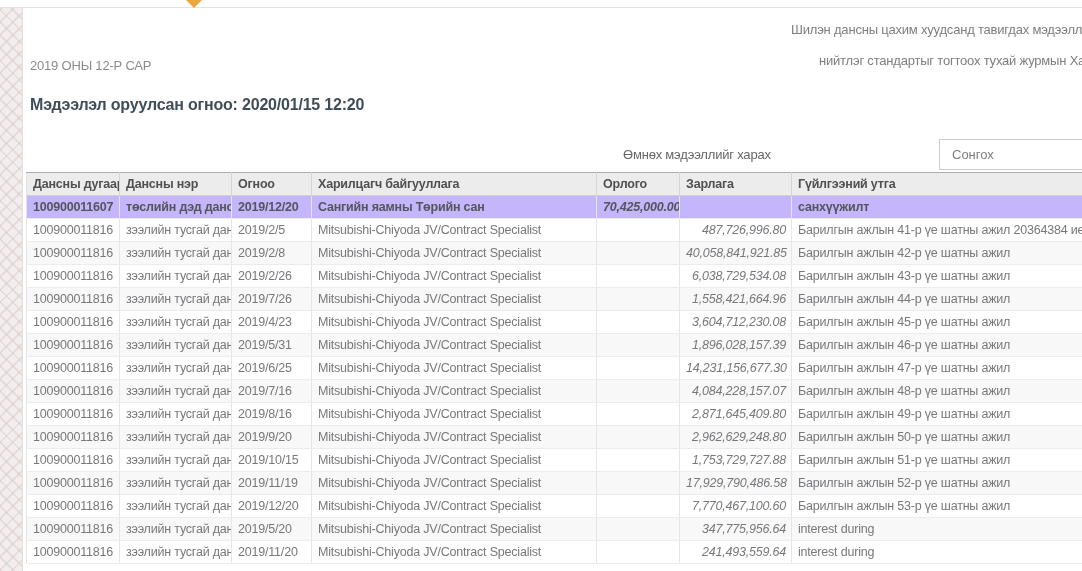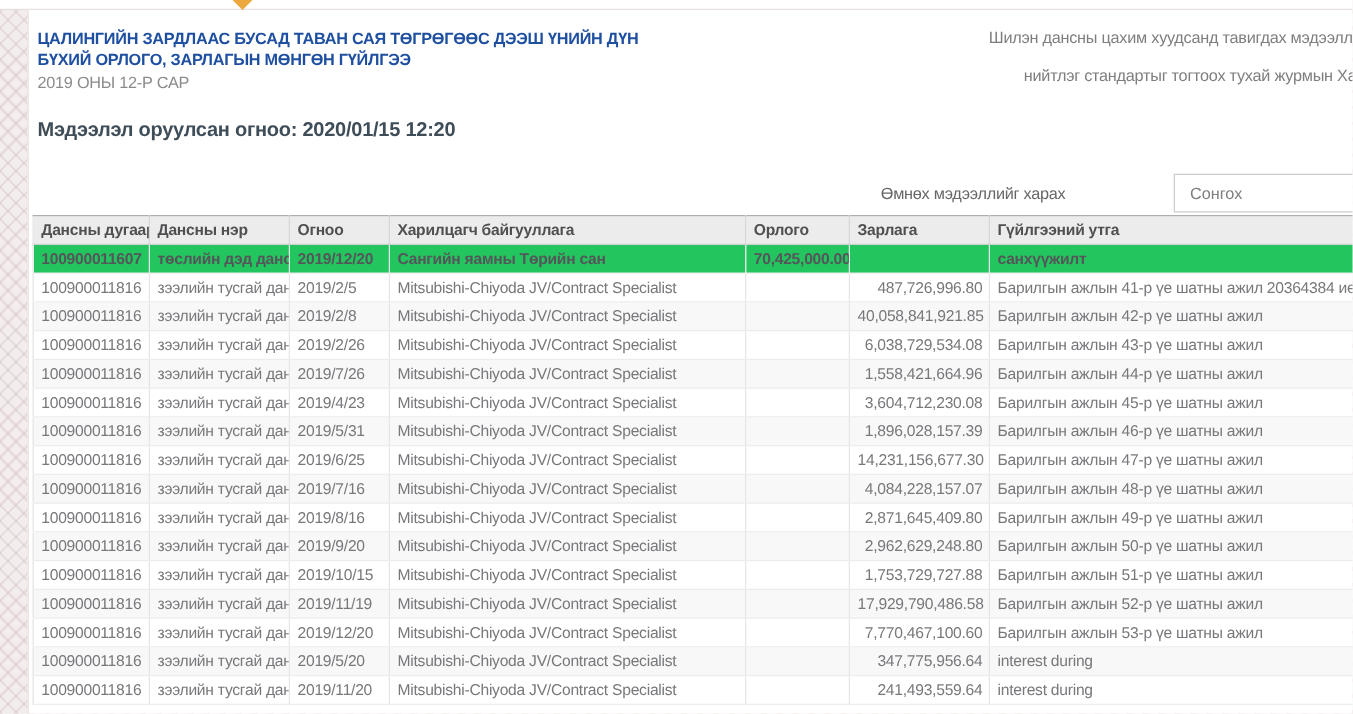--- a/index.html
+++ b/index.html
@@ -83,7 +83,6 @@
 
 <div class="panel">
 
-  <div class="page-title">ЦАЛИНГИЙН ЗАРДЛААС БУСАД ТАВАН САЯ ТӨГРӨГӨӨС ДЭЭШ ҮНИЙН ДҮН БҮХИЙ ОРЛОГО, ЗАРЛАГЫН МӨНГӨН ГҮЙЛГЭЭ</div>
   <div class="subtitle">2019 ОНЫ 12-Р САР</div>
   <div class="reported">Мэдээлэл оруулсан огноо: 2020/01/15 12:20</div>
 

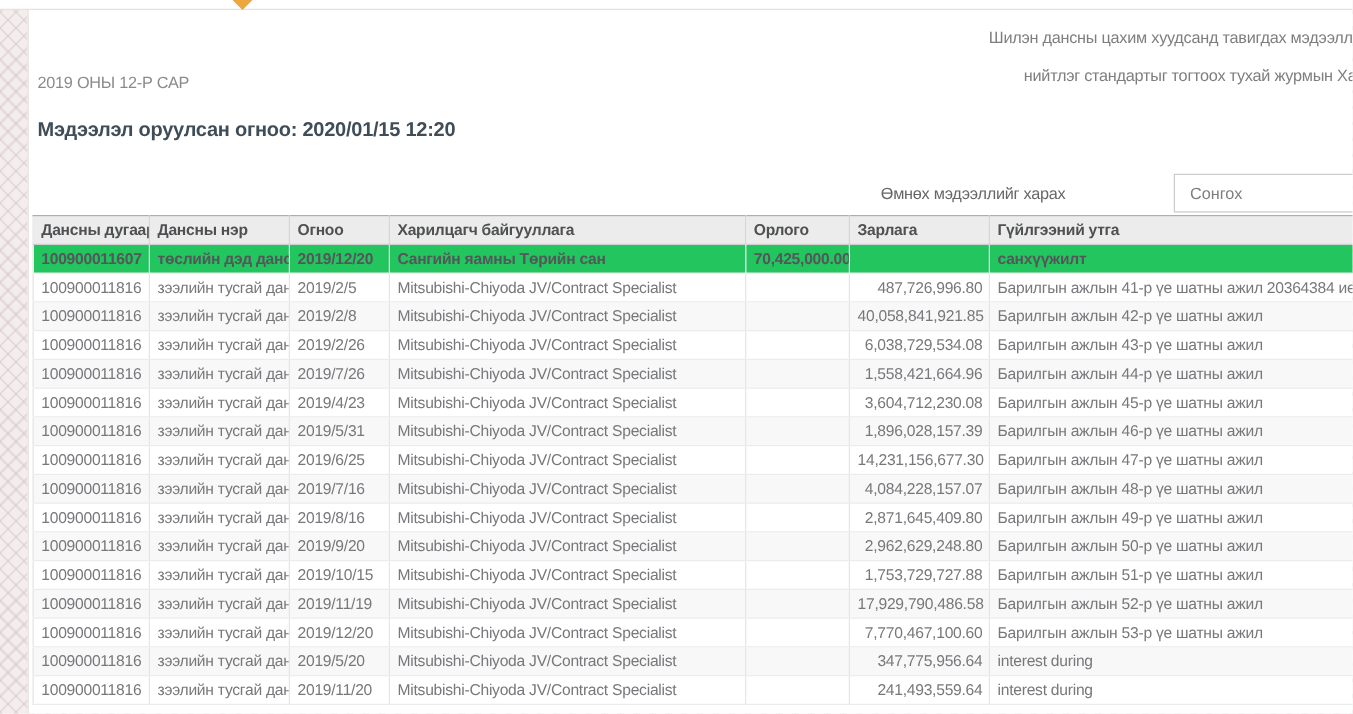--- a/index.html
+++ b/index.html
@@ -43,7 +43,7 @@
   .notice-2 { left:796px; top:45px; }
   .notice-3 { left:830px; top:76px; font-style:italic; color:#8a8a8a; }
   .prev-label {
-    position:absolute; left:600px; top:139px; width:311px; text-align:center;
+    position:absolute; left:600px; top:139px; width:311px; text-align:left;
     color:#666769; font-size:13px; letter-spacing:-0.2px;
   }
   .prev-select {

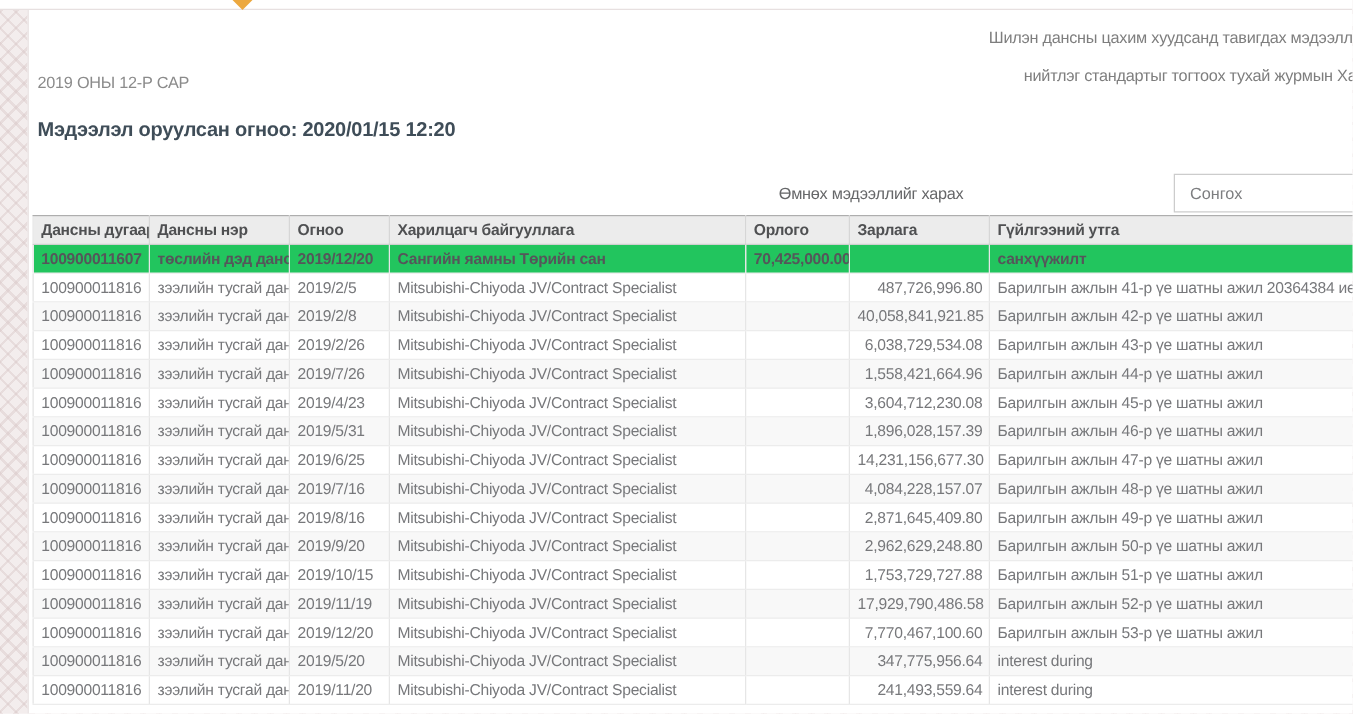--- a/index.html
+++ b/index.html
@@ -71,7 +71,7 @@
     white-space:nowrap; overflow:hidden;
   }
   table.tx tbody tr:nth-child(odd):not(.row-bold) { background:#f8f8f8; }
-  table.tx tr.row-bold td { font-weight:bold; color:#55565a; background:#22c55e; }
+  table.tx tr.row-bold td { font-weight:bold; color:#55565a; background:#c4b5fd; }
   table.tx td.col-income, table.tx td.col-expense { text-align:right; padding-right:5px; }
 </style>
 </head>

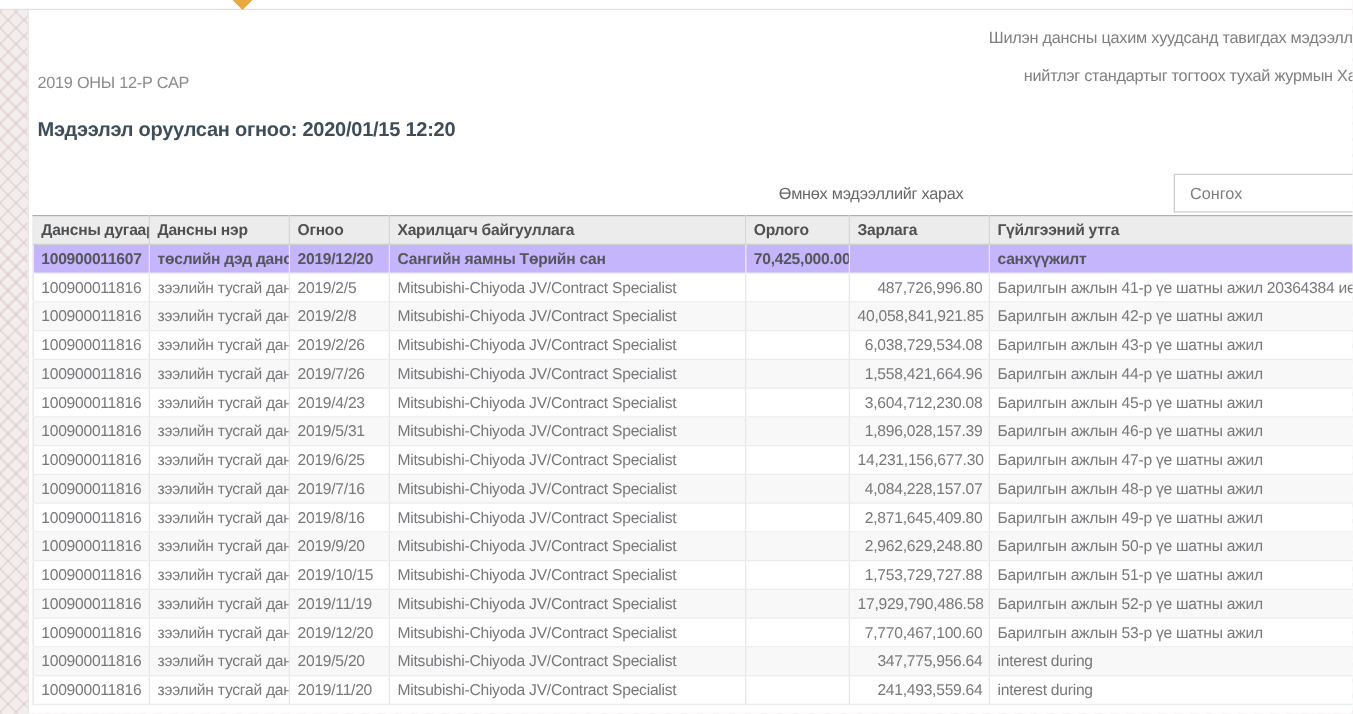--- a/index.html
+++ b/index.html
@@ -72,7 +72,7 @@
   }
   table.tx tbody tr:nth-child(odd):not(.row-bold) { background:#f8f8f8; }
   table.tx tr.row-bold td { font-weight:bold; color:#55565a; background:#c4b5fd; }
-  table.tx td.col-income, table.tx td.col-expense { text-align:right; padding-right:5px; }
+  table.tx td.col-income, table.tx td.col-expense { text-align:right; padding-right:5px;font-style:italic; }
 </style>
 </head>
 <body>

